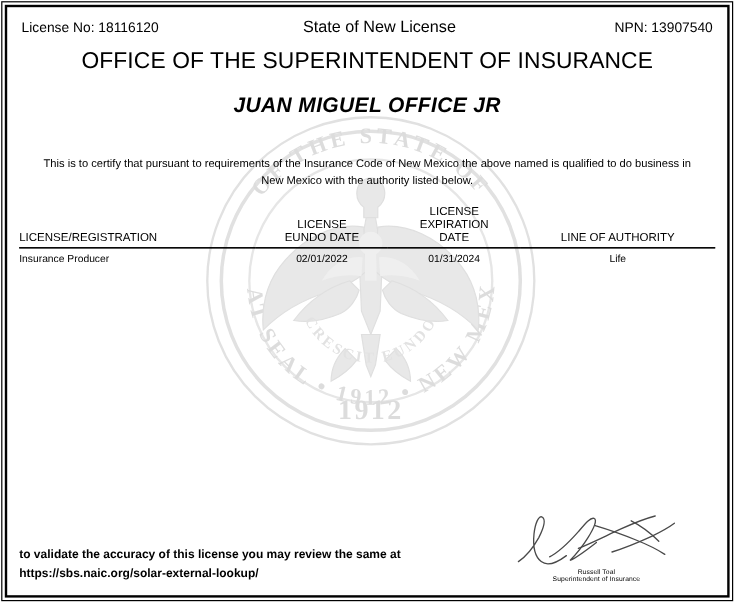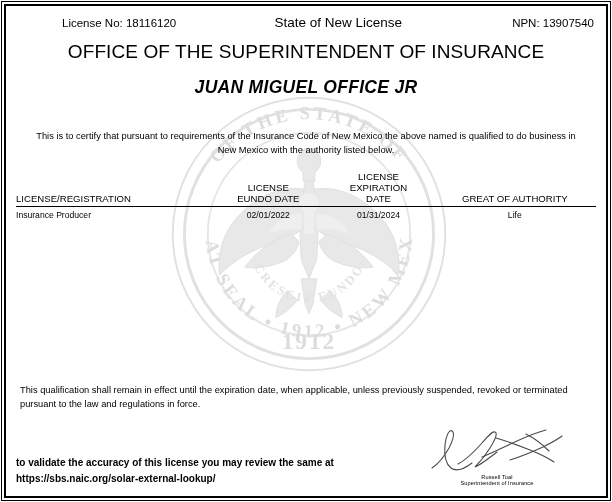--- a/index.html
+++ b/index.html
@@ -66,7 +66,6 @@
     align-items: baseline;
     justify-content: space-between;
     padding: 9px 6px 0 6px;
-    margin-left: 44px;
   }
   .lic-no {
     font-size: 11.5px;

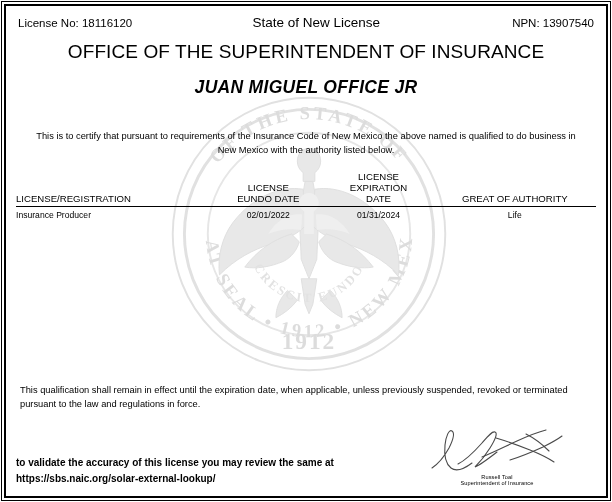--- a/index.html
+++ b/index.html
@@ -276,7 +276,7 @@
               <span>DATE</span>
             </th>
             <th class="c-loa">
-              <span>GREAT OF AUTHORITY</span>
+              <span>LINE OF AUTHORITY</span>
             </th>
           </tr>
         </thead>

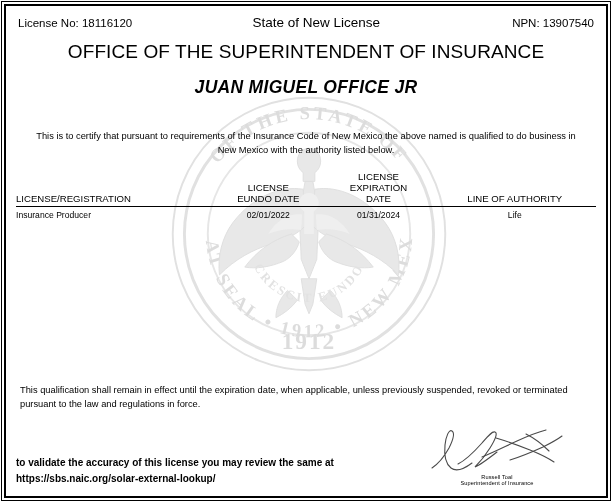--- a/index.html
+++ b/index.html
@@ -291,7 +291,6 @@
       </table>
     </div>
 
-    <div class="qualification">This qualification shall remain in effect until the expiration date, when applicable, unless previously suspended, revoked or terminated pursuant to the law and regulations in force.</div>
 
     <div class="footer">
       <div class="validate">

